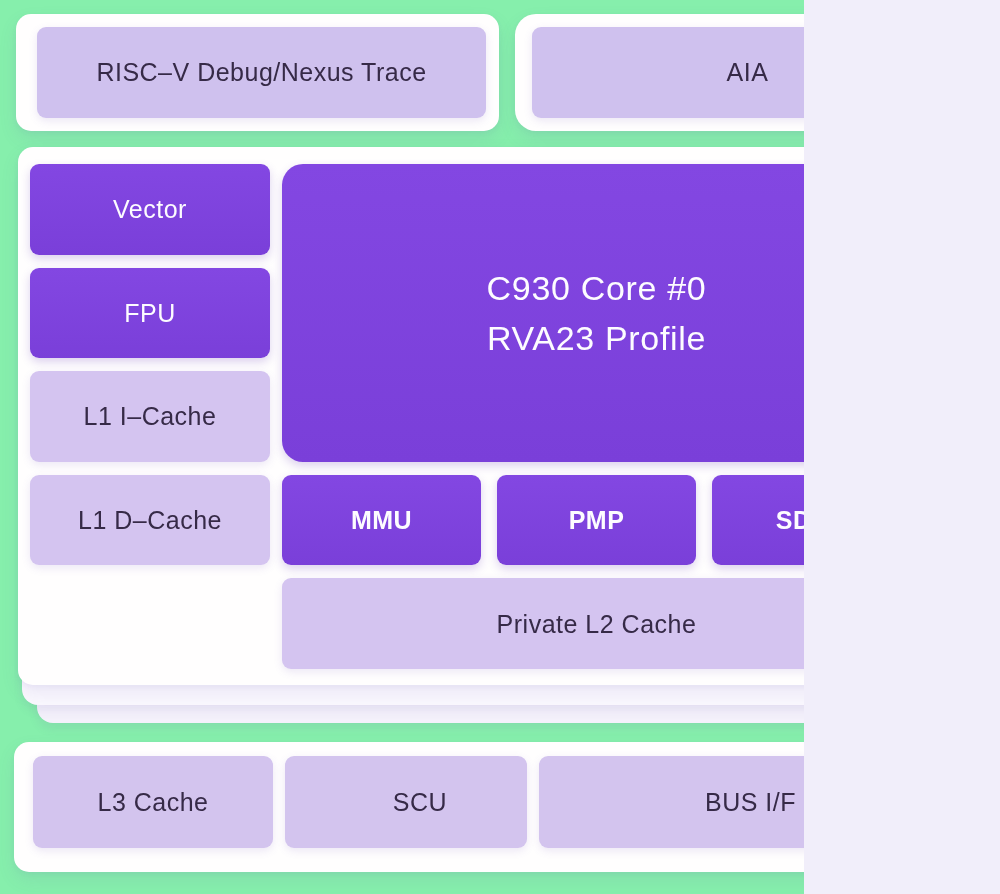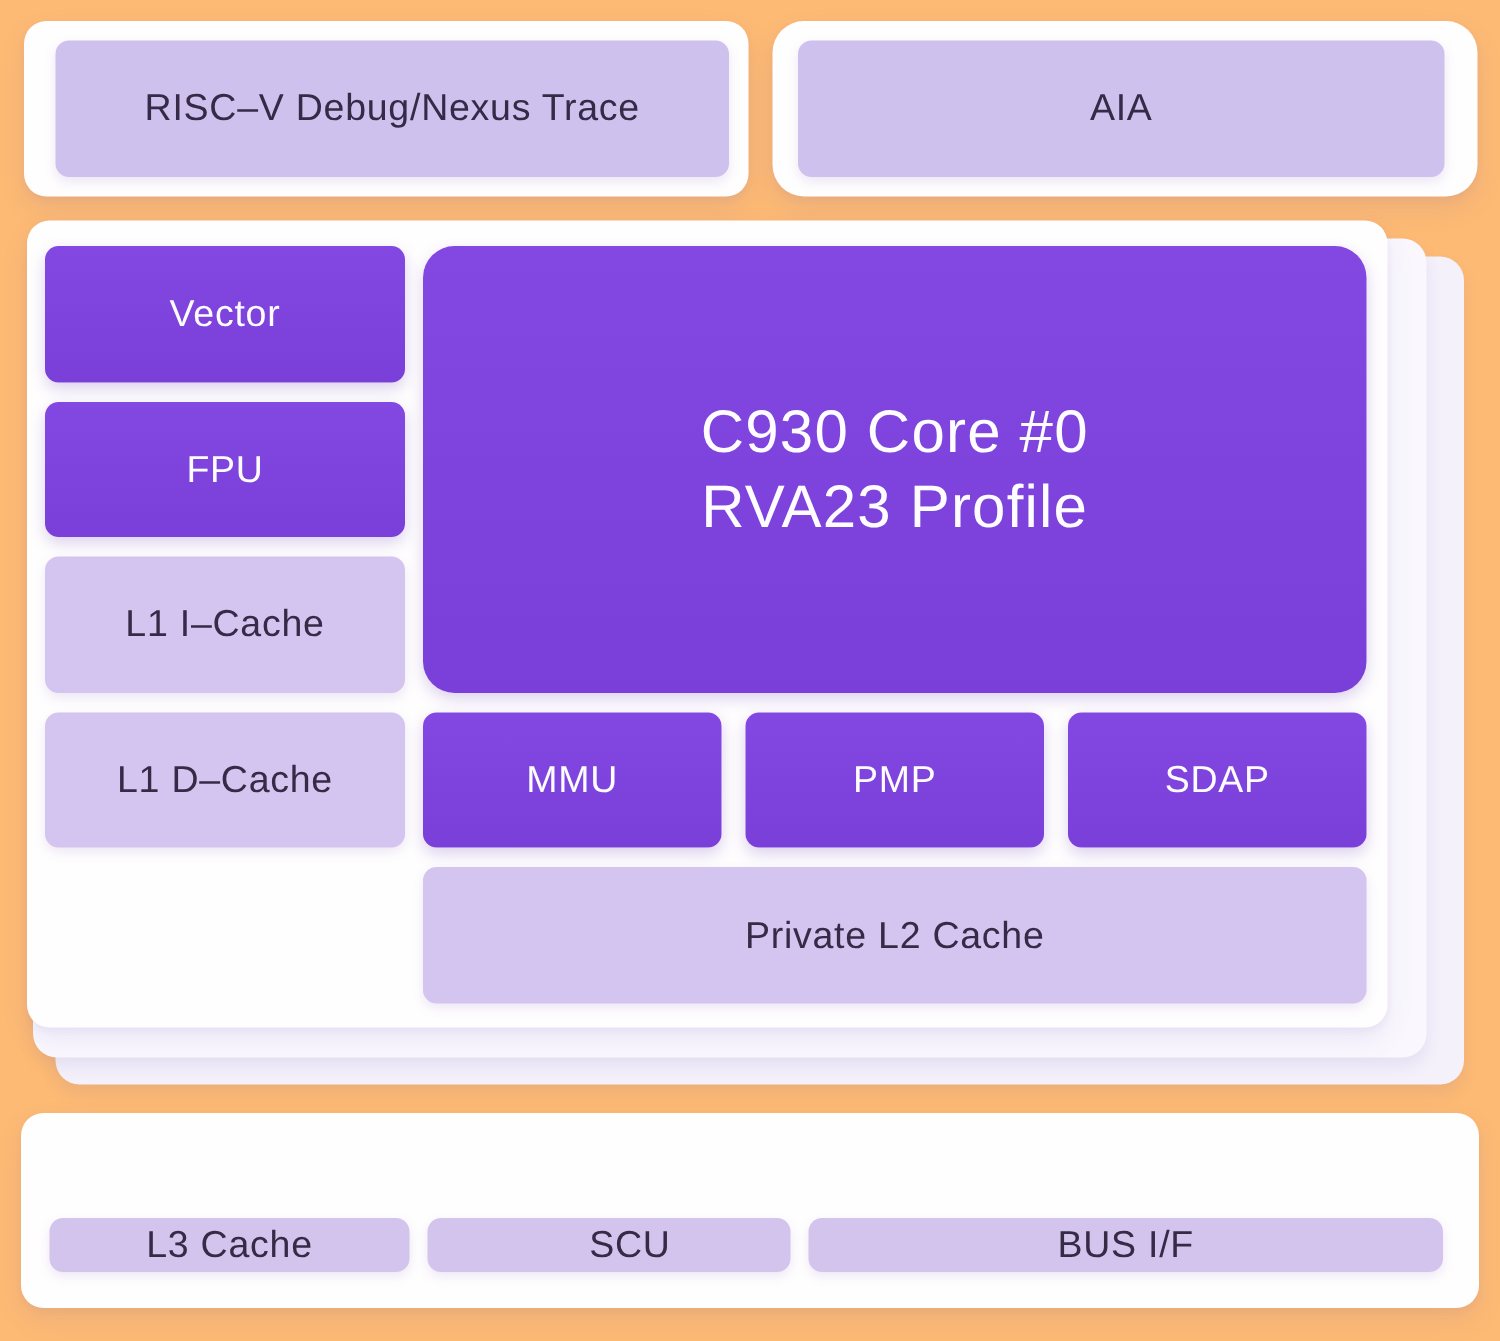--- a/index.html
+++ b/index.html
@@ -10,9 +10,9 @@
   }
   .page {
     position: relative;
-    width: 1000px;
+    width: 804px;
     height: 894px;
-    background: #fdba74;
+    background: #86efac;
     overflow: hidden;
   }
   .card {

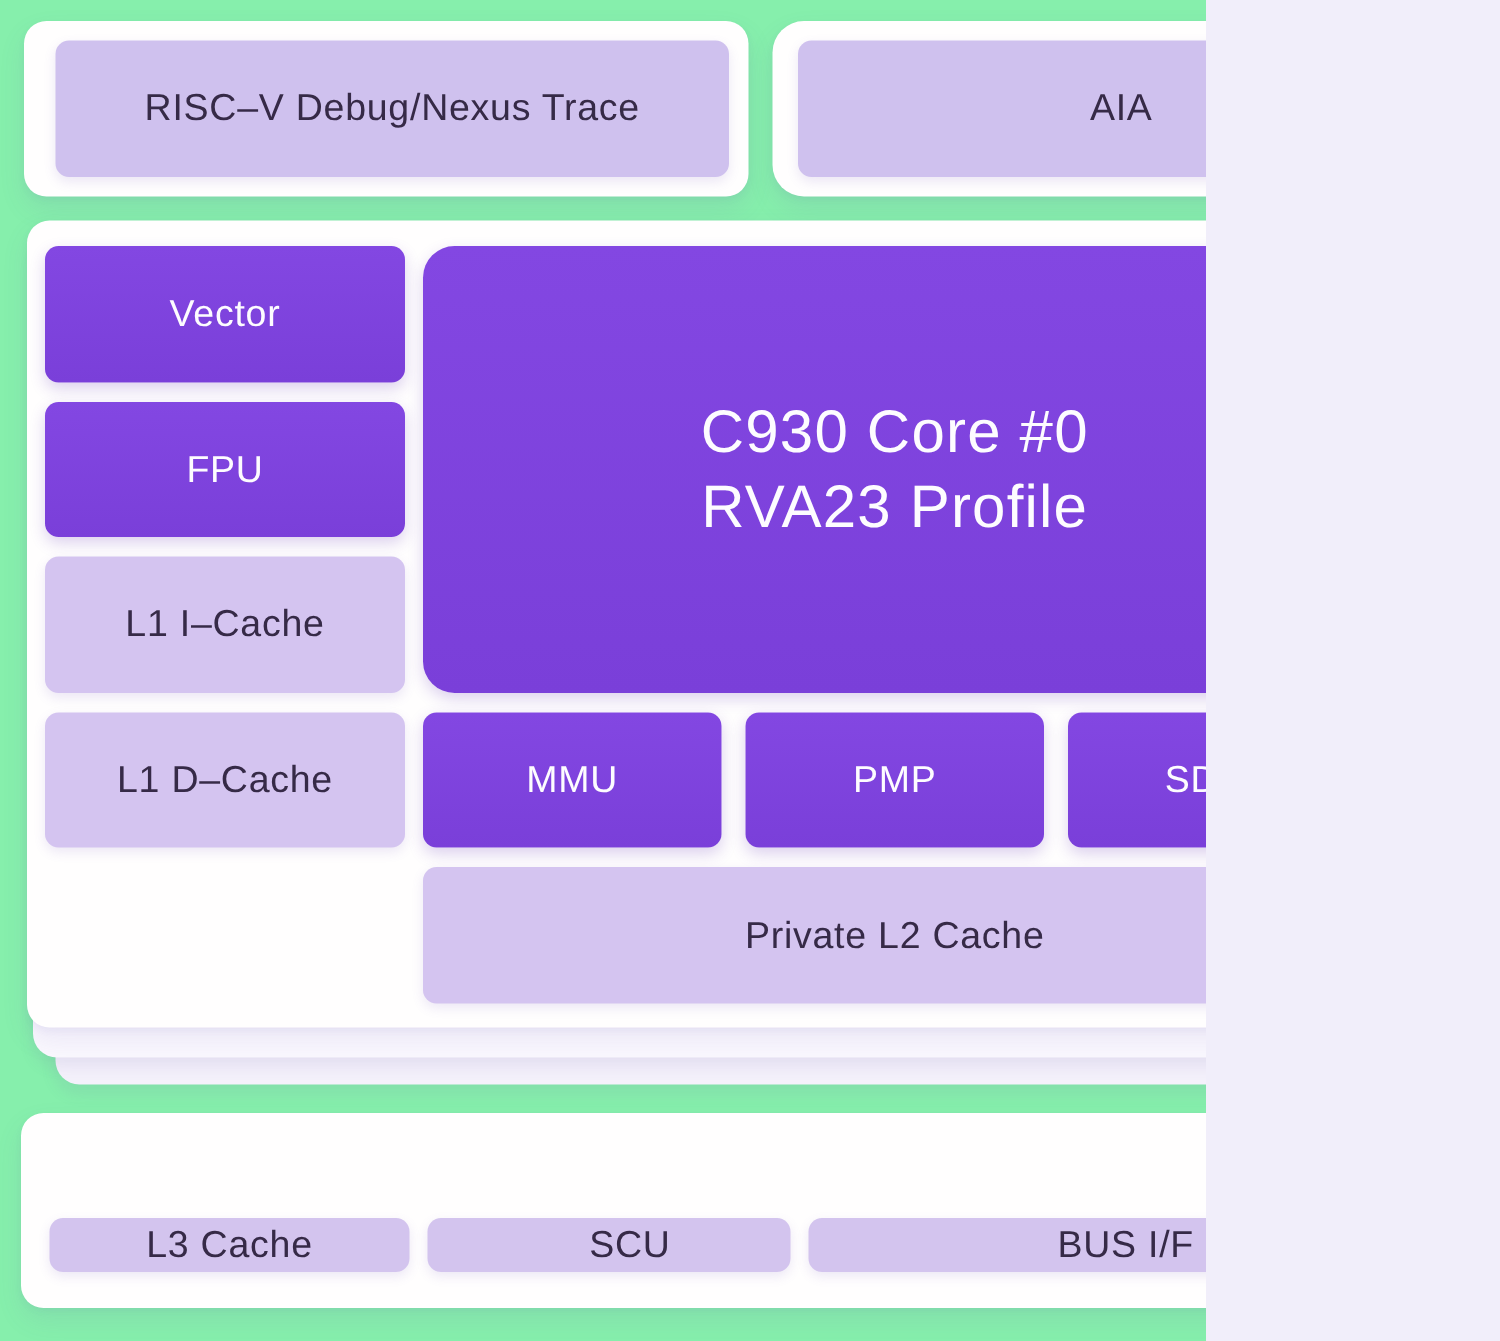--- a/index.html
+++ b/index.html
@@ -76,7 +76,7 @@
     grid-column: 2;
     grid-row: 1 / span 3;
     flex-direction: column;
-    font-size: 40px;
+    font-size: 34px;
     line-height: 50px;
     border-radius: 21px;
   }

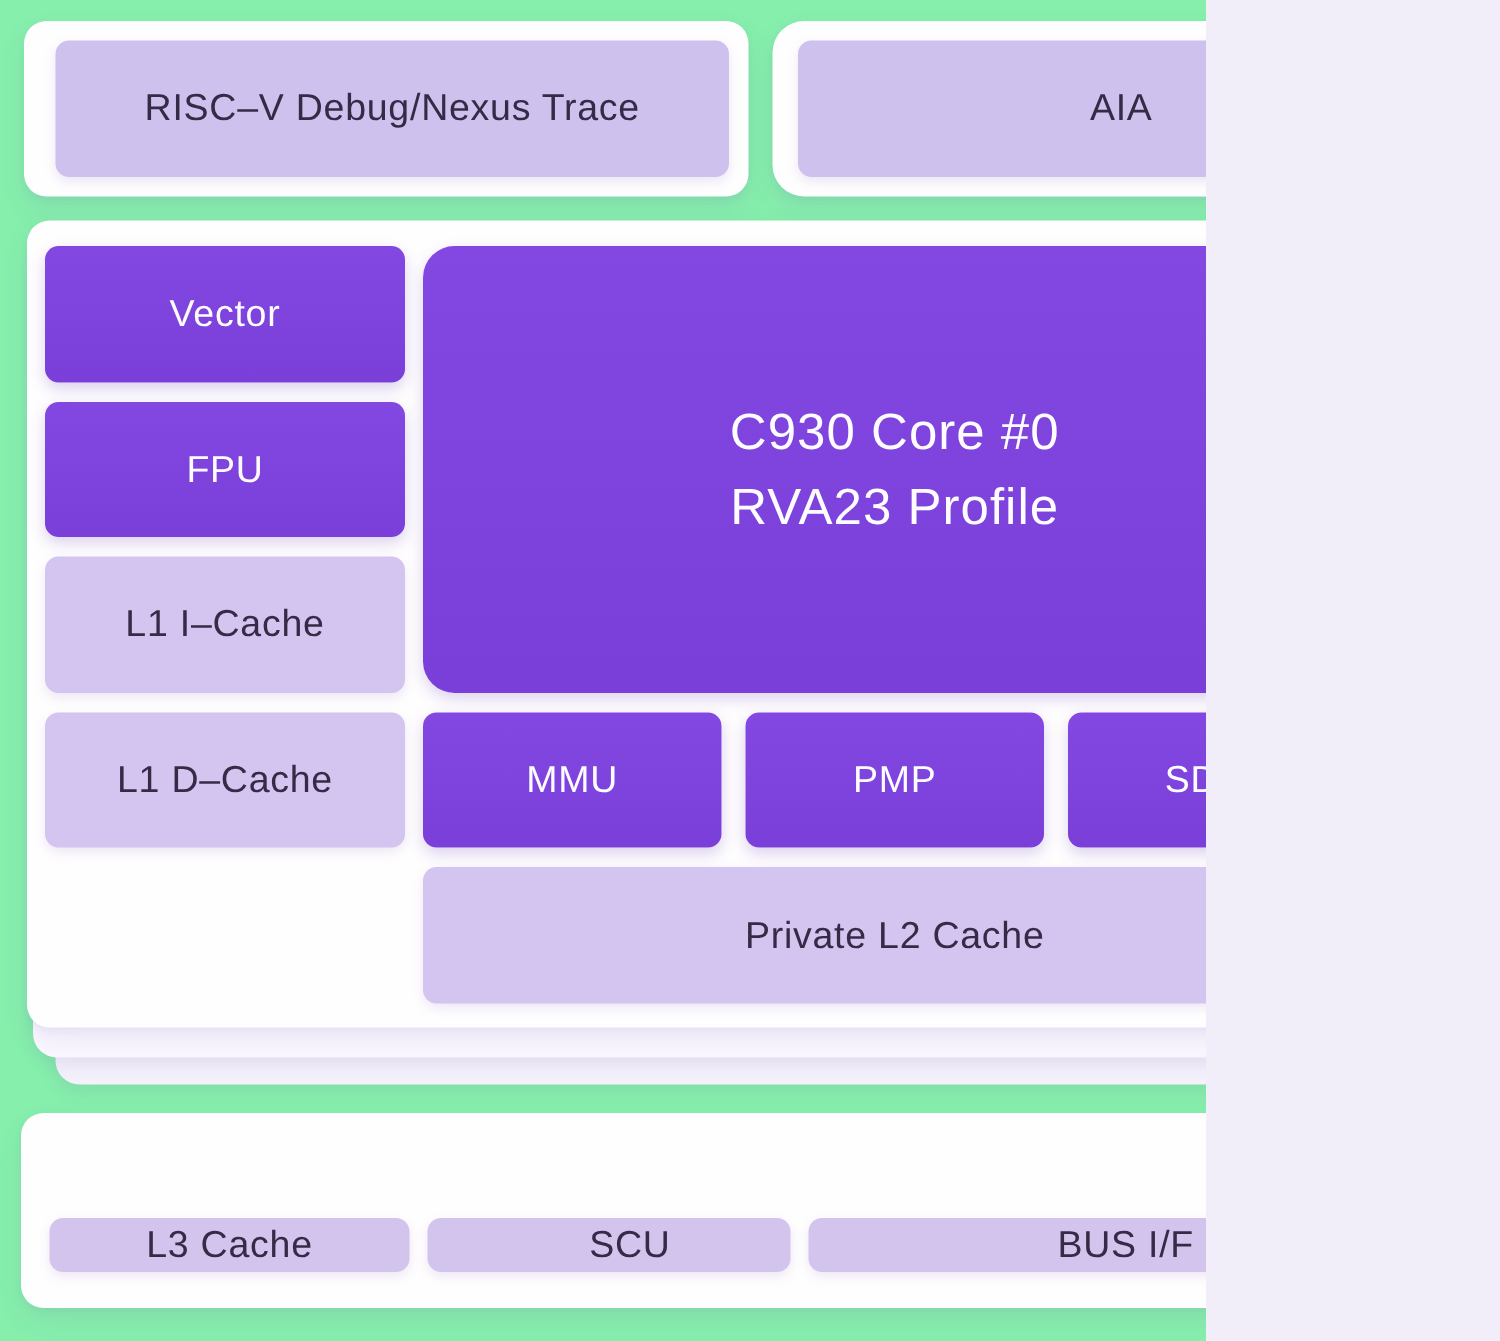--- a/index.html
+++ b/index.html
@@ -85,6 +85,7 @@
     grid-row: 4;
     display: flex;
     gap: 16px;
+    font-weight: bold;
   }
   .mmu-row .block { flex: 1; }
   .l2-block { grid-column: 2; grid-row: 5; align-items: center; }

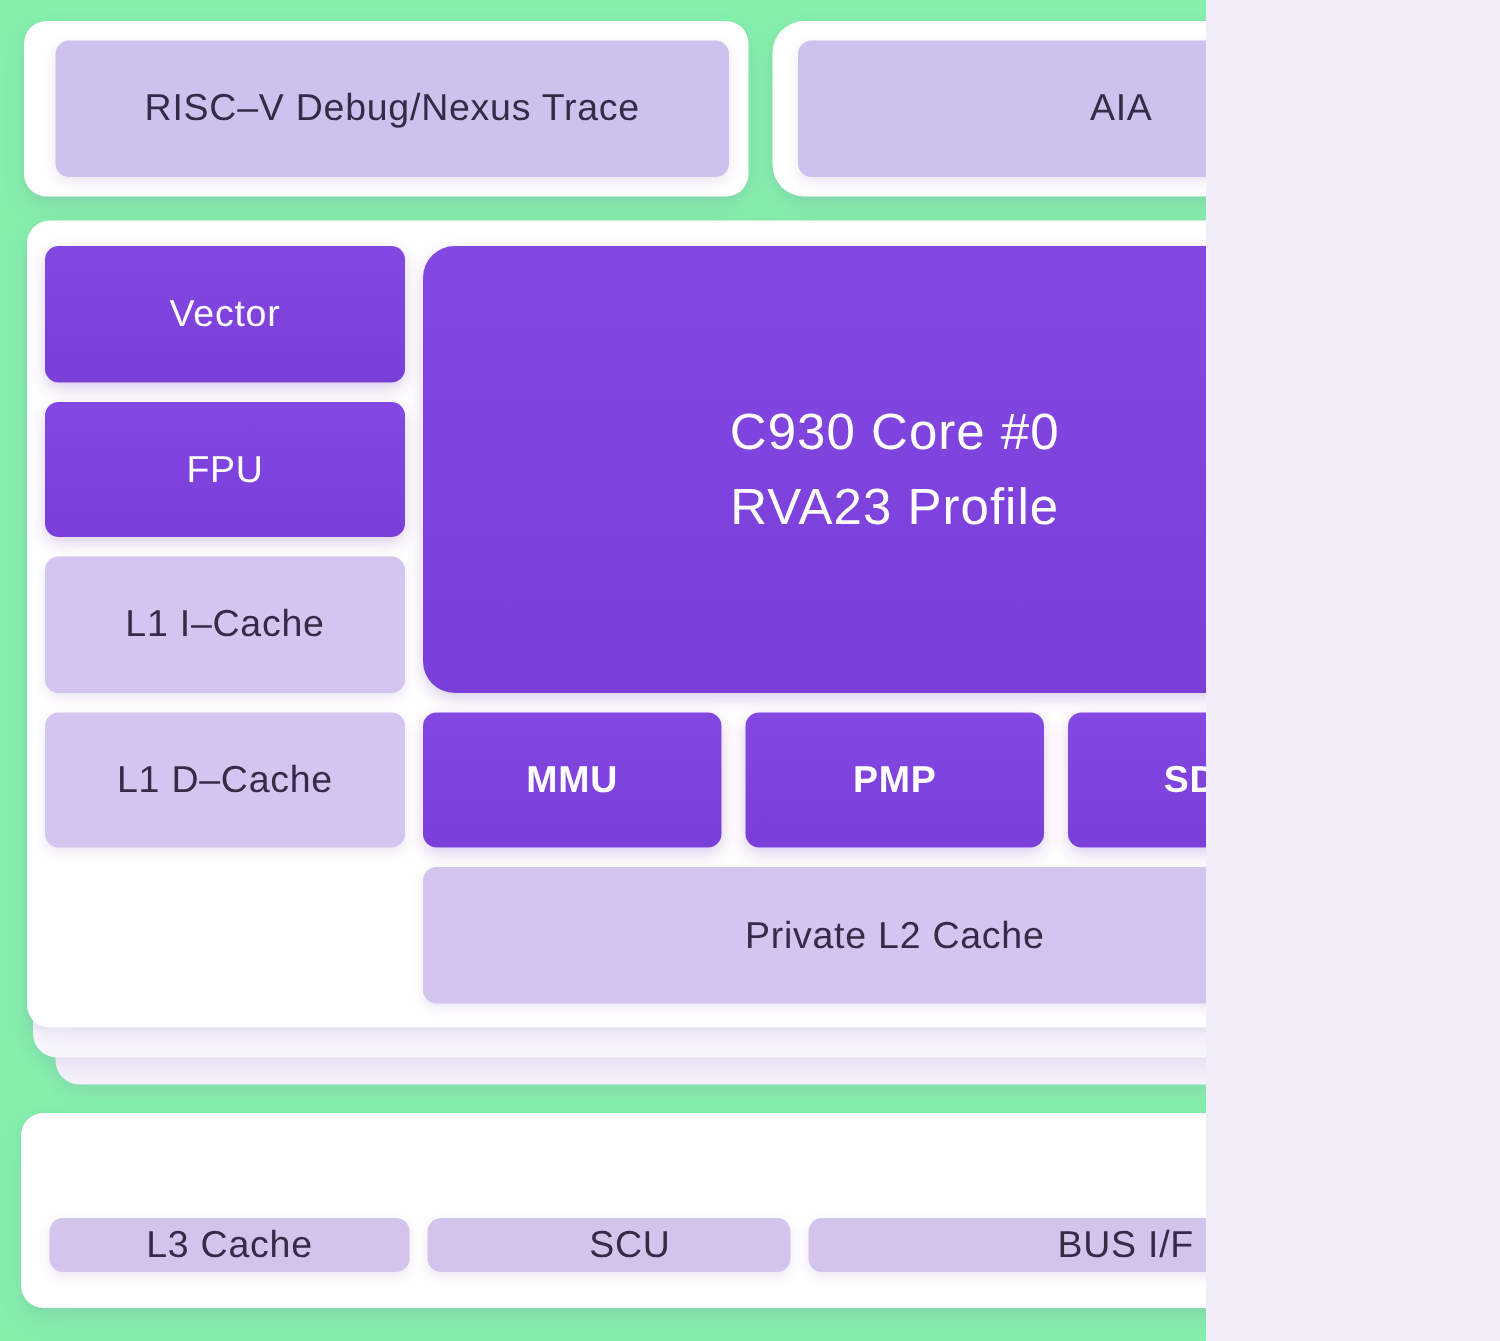--- a/index.html
+++ b/index.html
@@ -96,7 +96,6 @@
     padding: 14px 24px 24px 19px;
     display: flex;
     gap: 12px;
-    align-items: flex-end;
   }
   .card.bottom .block { background: #d3c4ee; }
   .bottom-l3  { width: 240px; flex: none; }

